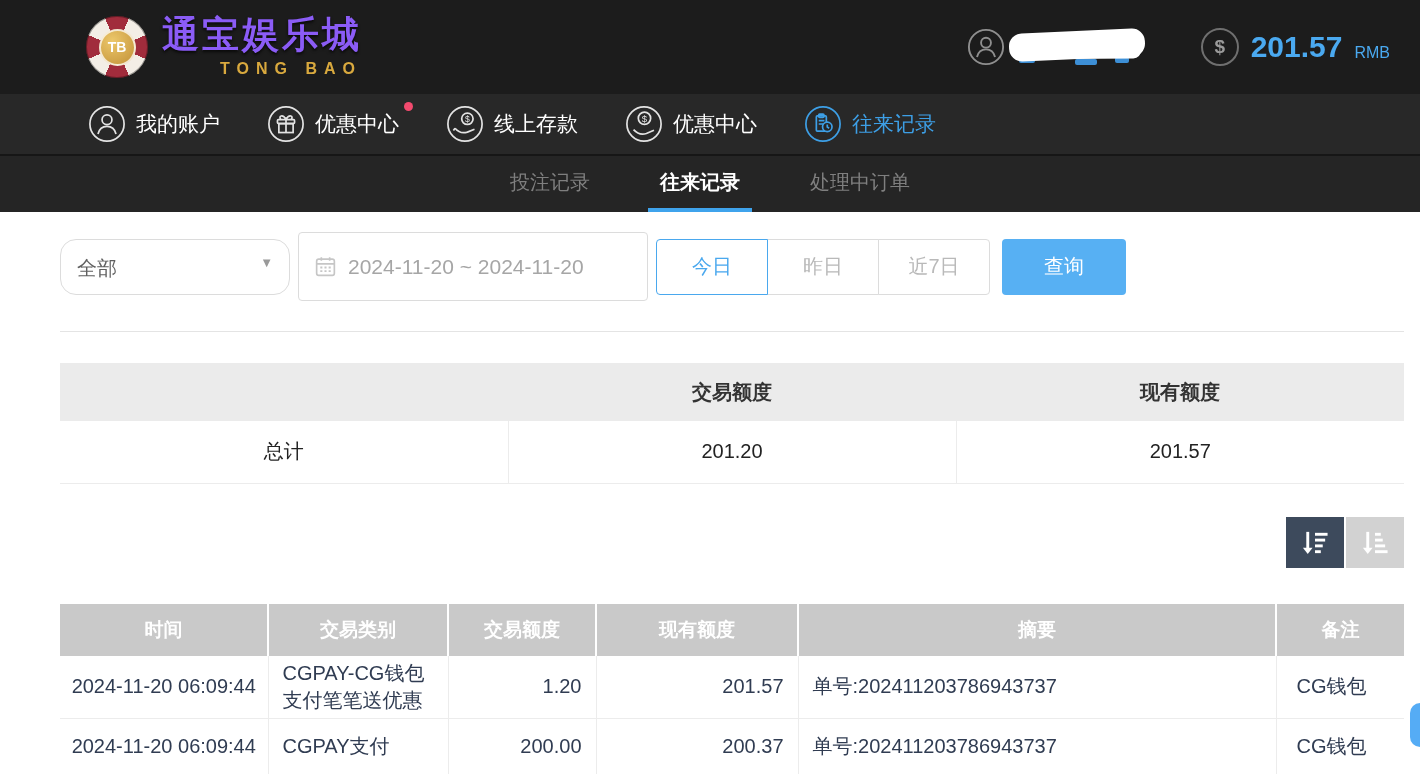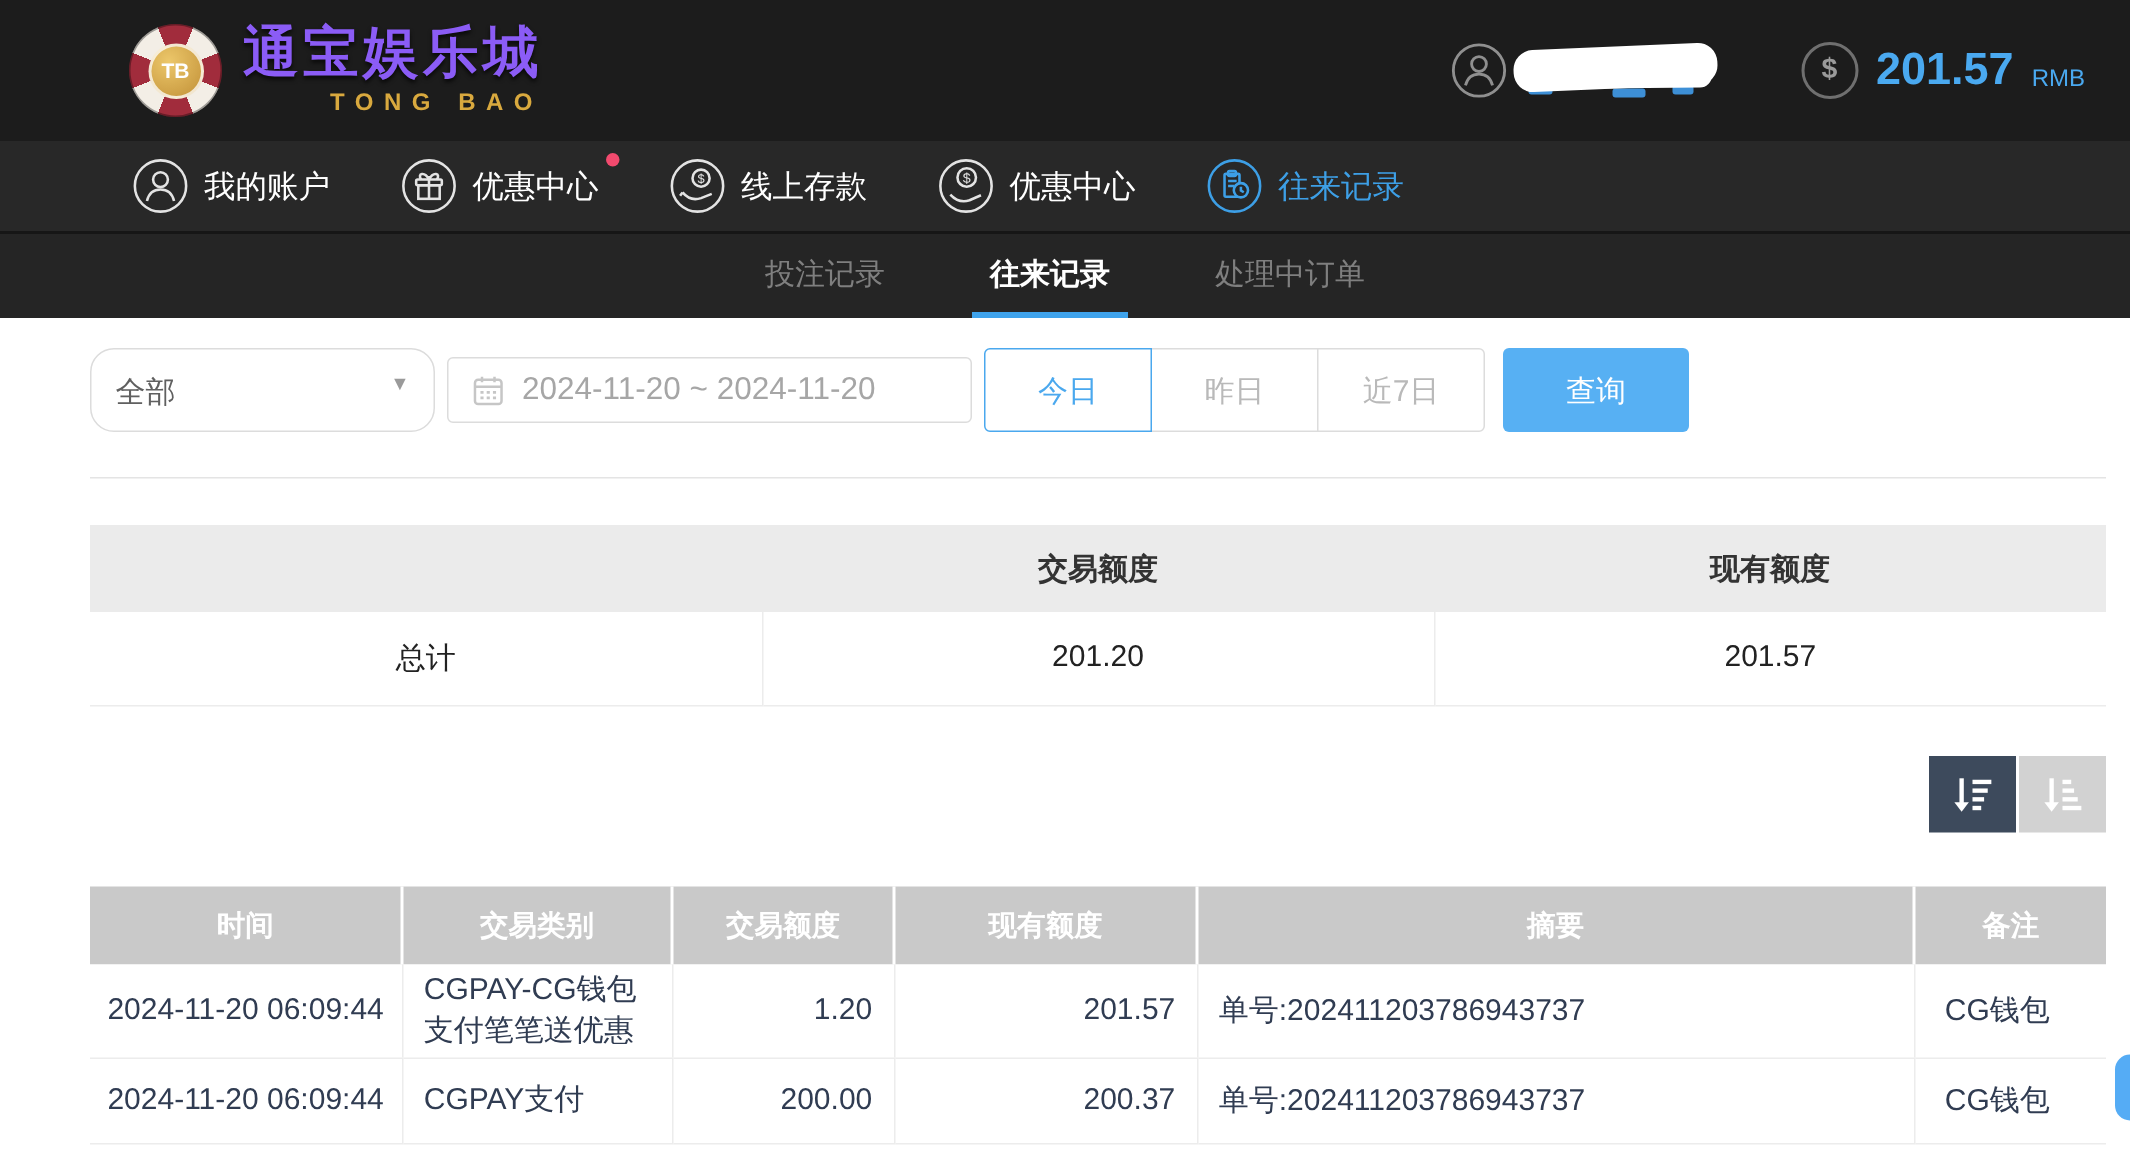--- a/index.html
+++ b/index.html
@@ -50,7 +50,7 @@
   .select-box{width:230px;height:56px;border:1px solid #dcdcdc;border-radius:16px;background:#fff;display:flex;
         align-items:flex-start;justify-content:space-between;padding:15px 16px;font-size:20px;color:#606060;cursor:pointer}
   .chevron{color:#9a9a9a;font-size:13px}
-  .date-box{width:350px;height:44px;border:1px solid #dcdcdc;border-radius:4px;background:#fff;display:flex;
+  .date-box{width:350px;height:69px;border:1px solid #dcdcdc;border-radius:4px;background:#fff;display:flex;
         align-items:center;gap:10px;padding:0 14px;margin-left:8px;font-size:21px;color:#a6a6a6;cursor:pointer}
   .cal-ico{color:#c6c6c6}
   .cal-ico svg{width:25px;height:25px;display:block}

